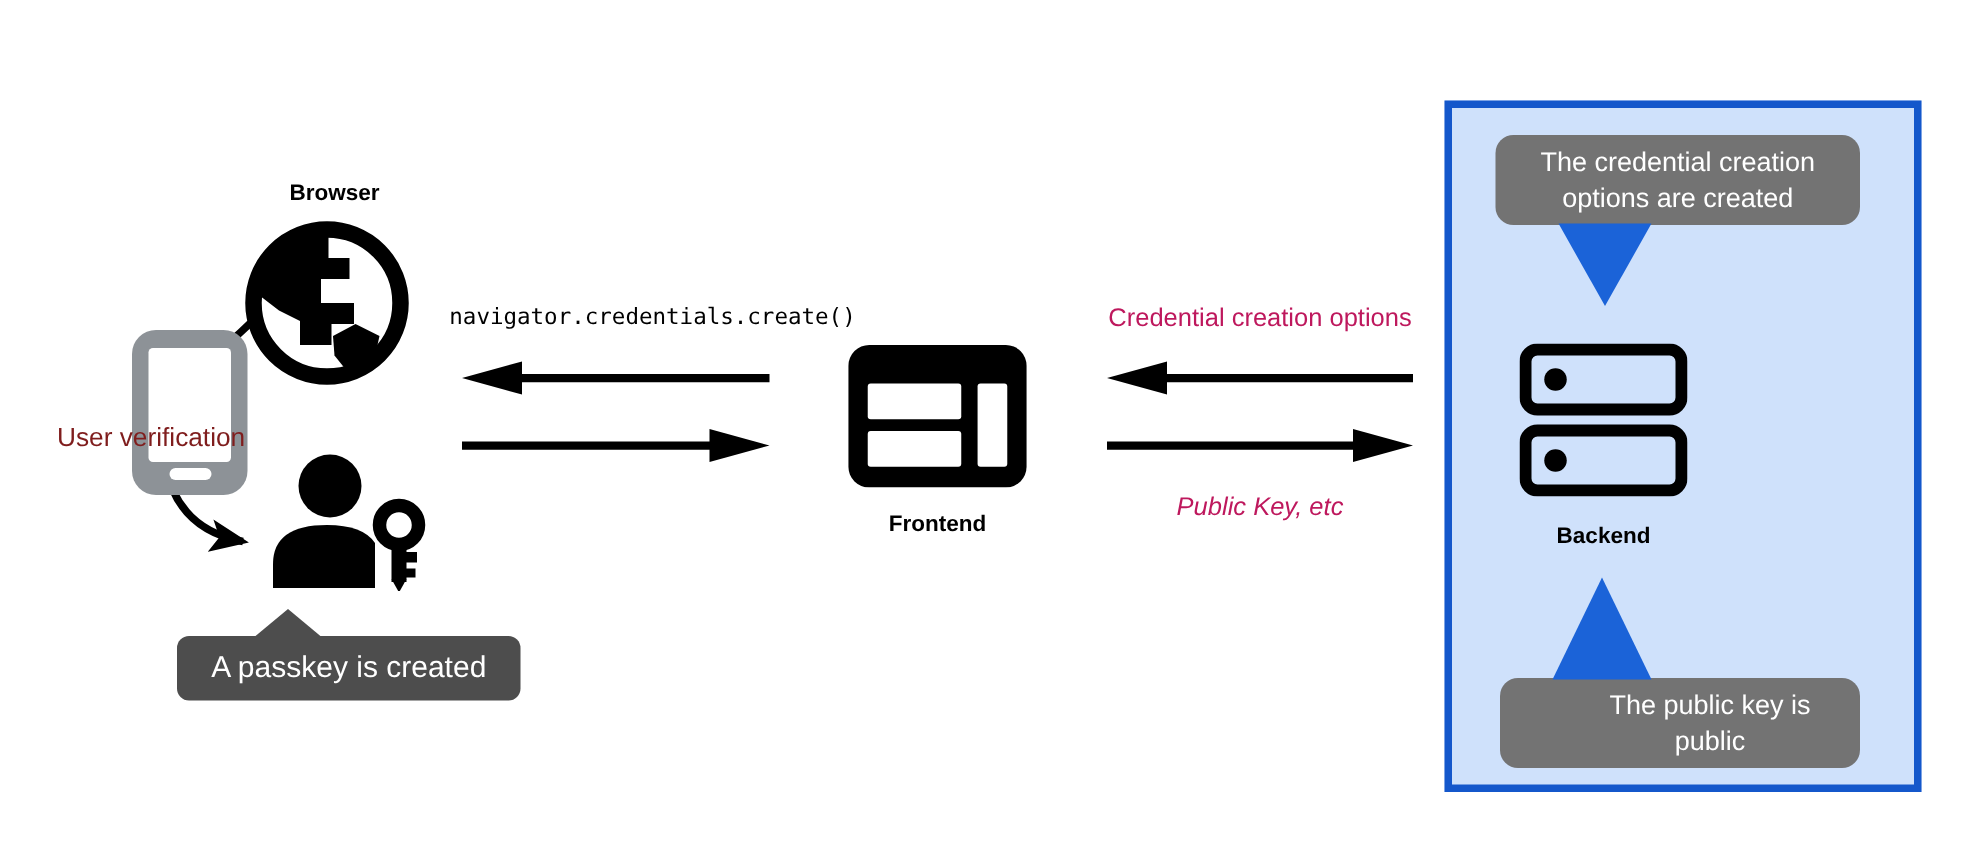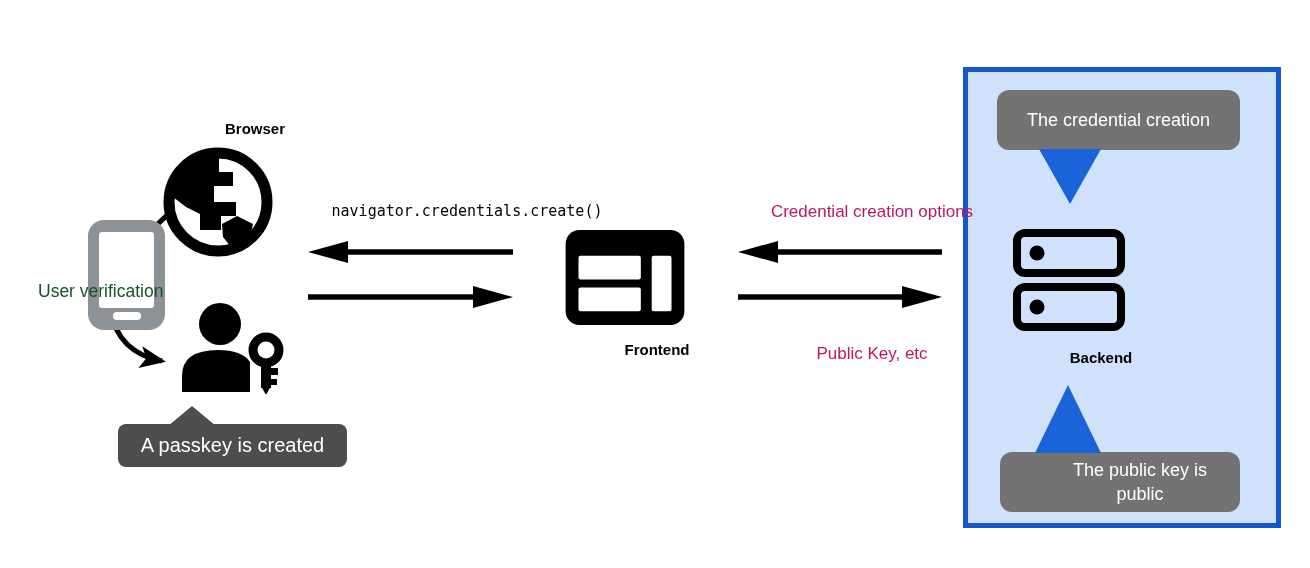--- a/index.html
+++ b/index.html
@@ -13,7 +13,7 @@
     overflow: hidden;
   }
   .abs { position: absolute; }
-  .ctr { transform: translateX(-50%); margin-left: 32px; }
+  .ctr { transform: translateX(-50%); }
 
   .node-label {
     font-size: 15px;

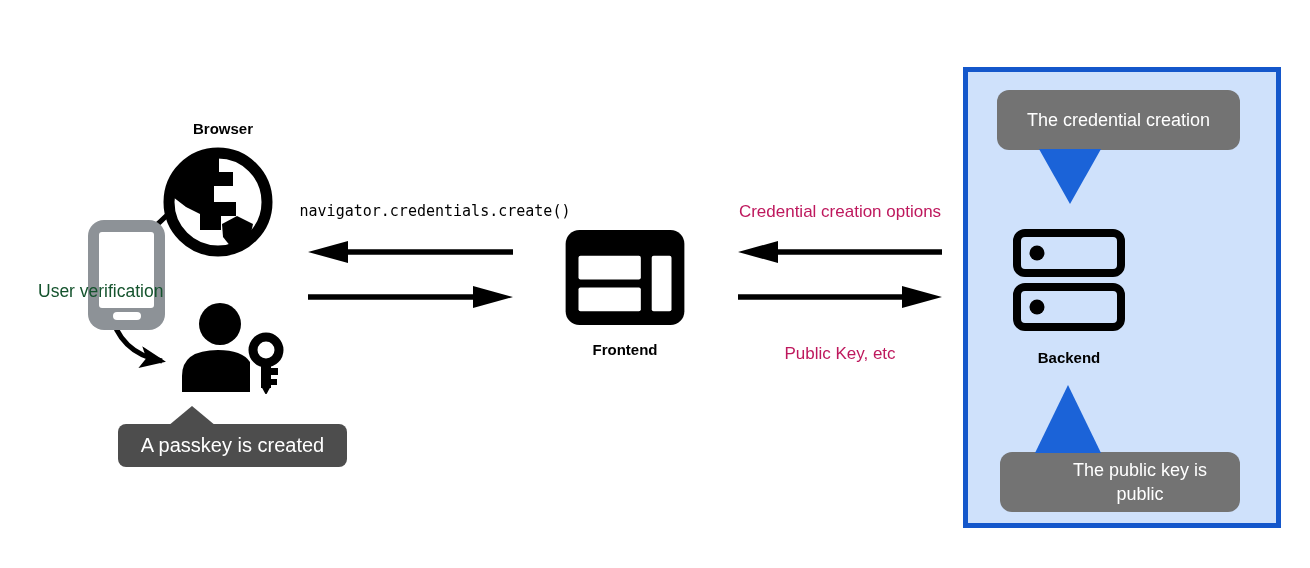--- a/index.html
+++ b/index.html
@@ -208,6 +208,7 @@
 
   <div id="backend-tooltip-top" class="abs blue-tooltip">
     <span class="tip-line">The credential creation</span>
+    <span class="tip-line">options are created</span>
     <div id="backend-tooltip-top-pointer" class="abs"></div>
   </div>
 

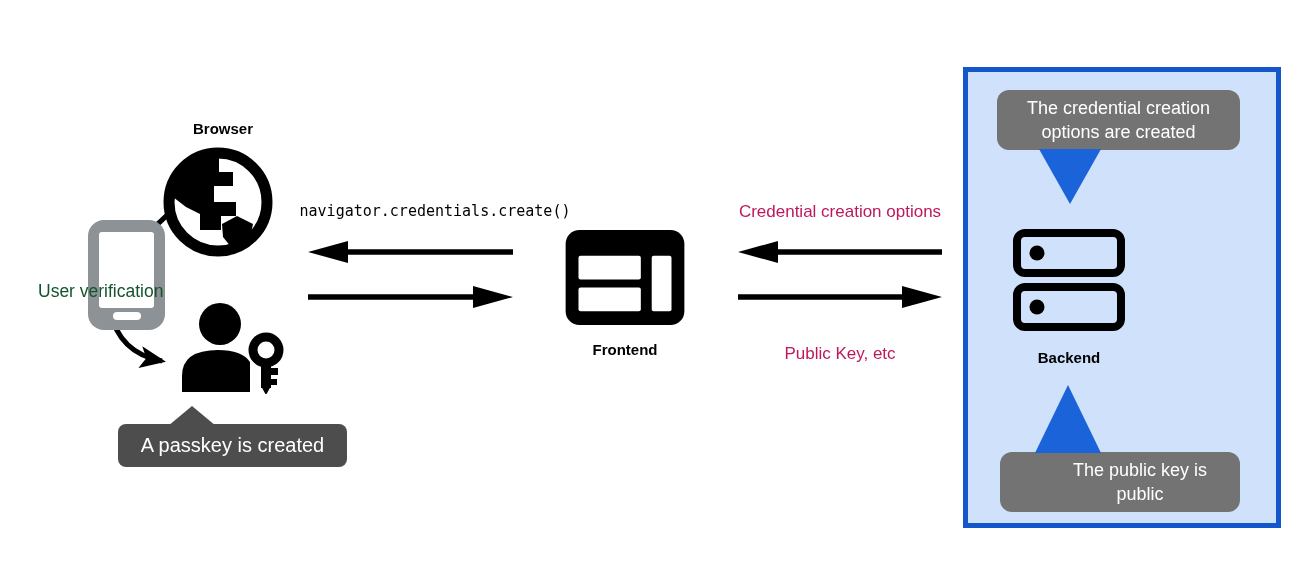--- a/index.html
+++ b/index.html
@@ -36,7 +36,7 @@
   
   #user-verification-label {
     left: 38px; top: 281px;
-    font-size: 17.5px; color: #14532d;
+    font-size: 17.5px; color: #7f1d1d;
     white-space: nowrap; z-index: 6;
   }
   #phone {

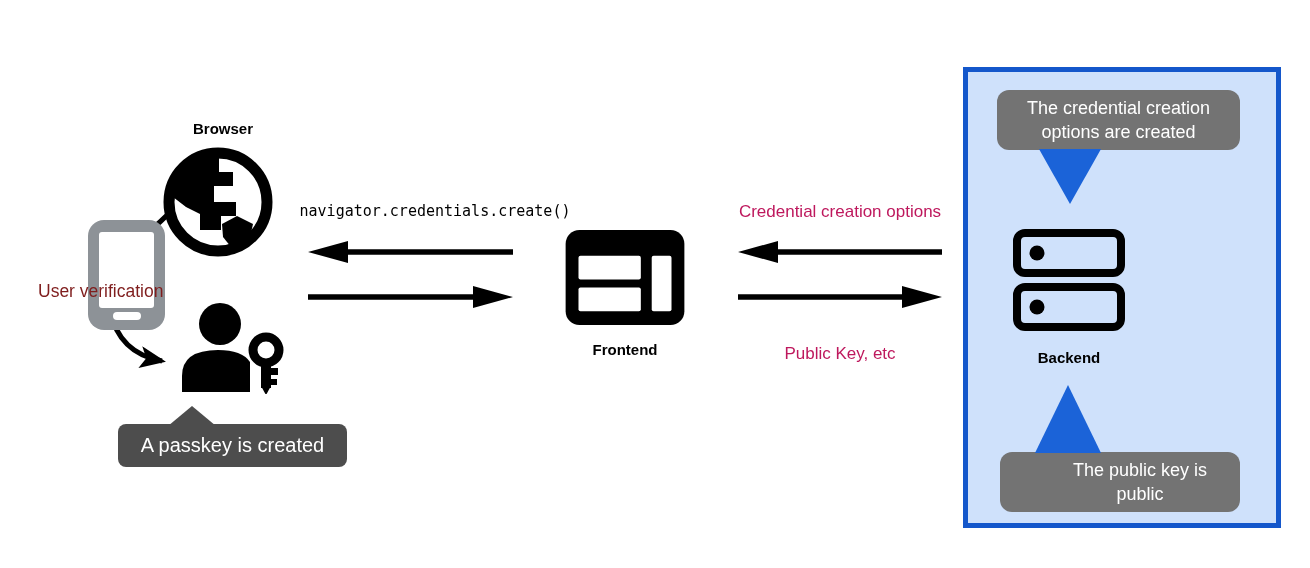--- a/index.html
+++ b/index.html
@@ -115,7 +115,7 @@
   #call-label   { left: 435px; top: 202px; }
   #pkc-label    { left: 419px; top: 332px; }
   #cco-label    { left: 840px; top: 202px; }
-  #pke-label    { left: 840px; top: 344px; }
+  #pke-label    { left: 840px; top: 328px; font-style: italic; }
 </style>
 </head>
 <body>

